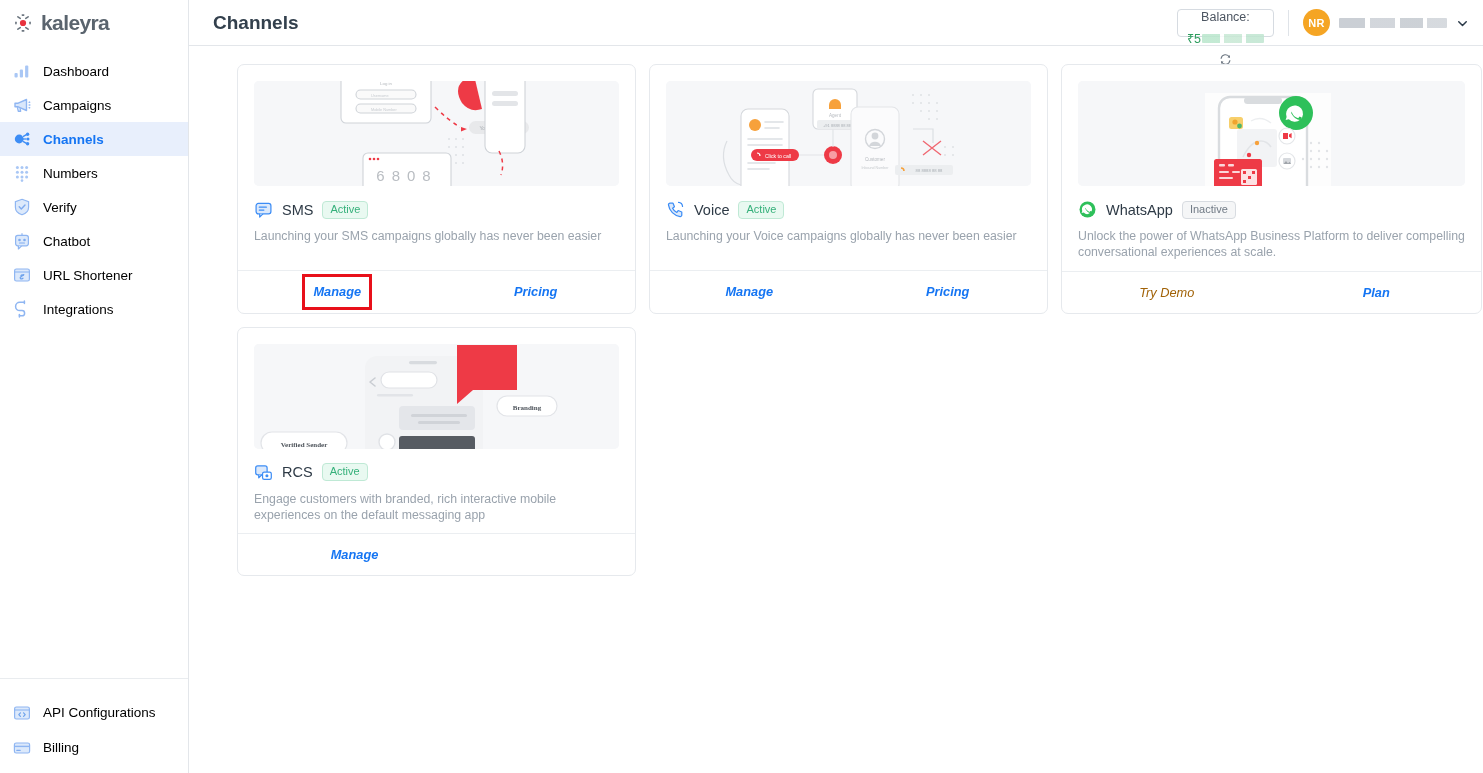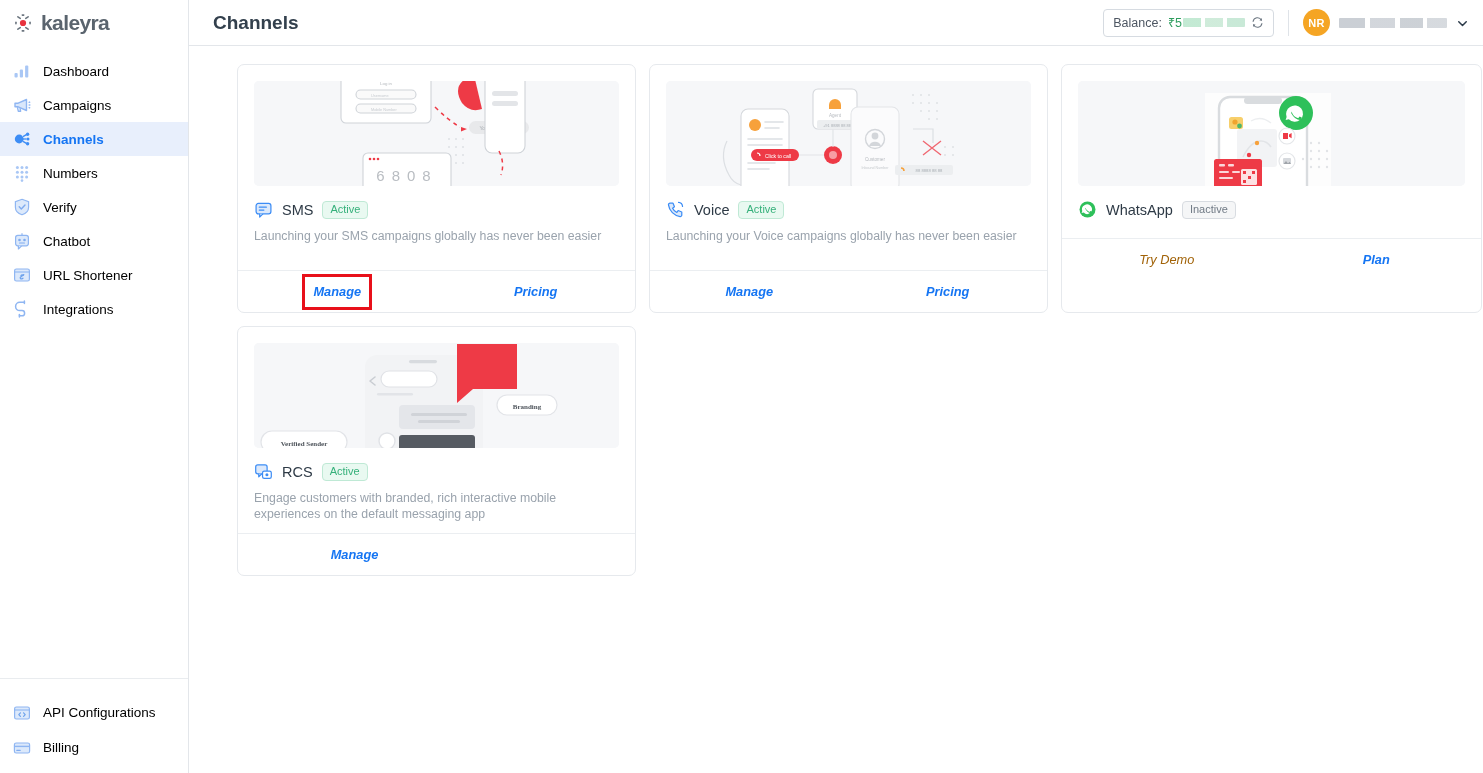--- a/index.html
+++ b/index.html
@@ -62,7 +62,7 @@
     border: 1px solid #d6dbe1; border-radius: 4px;
     height: 28px; padding: 0 9px;
     font-size: 12.5px; color: #4d5662;
-    background: #fff; cursor: pointer;
+    background: #fff; cursor: pointer; flex-direction: column;
   }
   .bal-amt { color: #2f9e5f; font-weight: normal; display:flex; align-items:center; }
   .bal-redact {

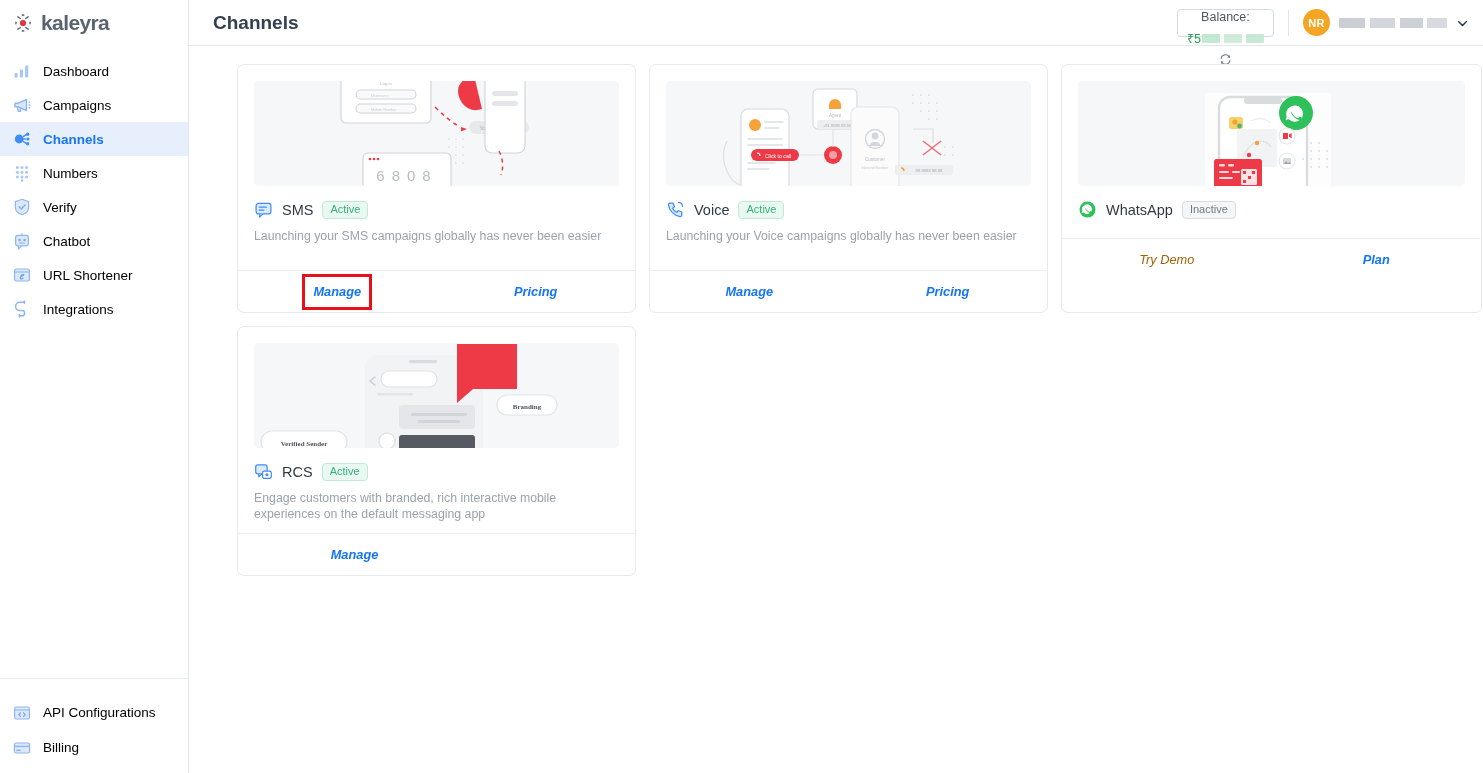--- a/index.html
+++ b/index.html
@@ -568,6 +568,7 @@
               <span class="ch-name">WhatsApp</span>
               <span class="badge inactive">Inactive</span>
             </div>
+            <p class="ch-desc">Unlock the power of WhatsApp Business Platform to deliver compelling conversational experiences at scale.</p>
           </div>
           <div class="card-foot">
             <div class="act muted">Try Demo</div>

